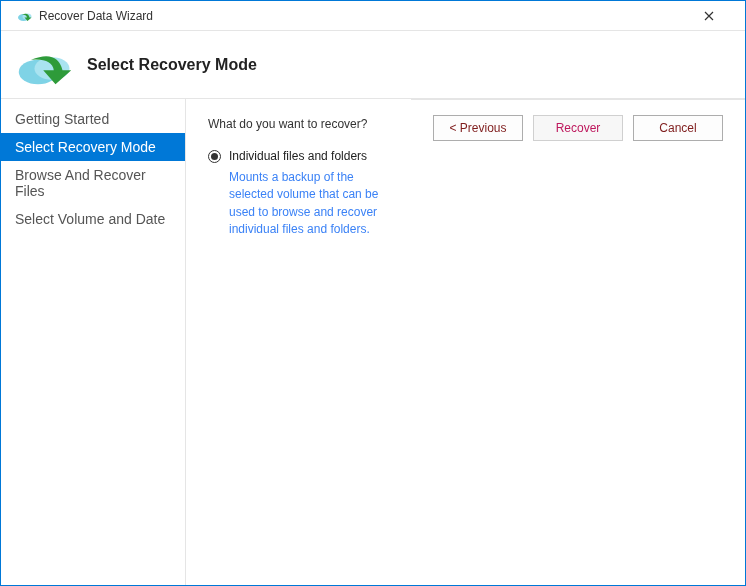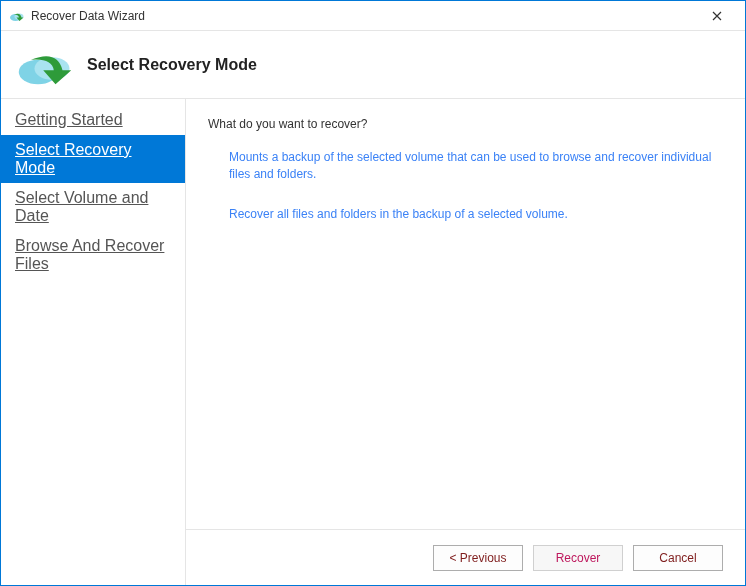--- a/index.html
+++ b/index.html
@@ -21,7 +21,7 @@
       height: 30px;
       display: flex;
       align-items: center;
-      padding: 0 8px;
+      padding: 0 16px;
       border-bottom: 1px solid #e5e5e5;
     }
     .titlebar-icon { margin-right: 6px; display:flex; align-items:center;}

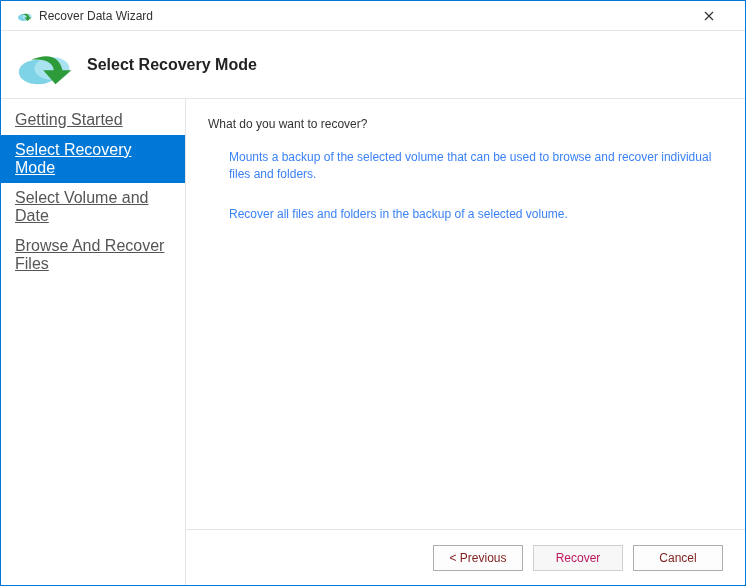--- a/index.html
+++ b/index.html
@@ -60,10 +60,9 @@
     }
     .sidebar-item {
       padding: 6px 14px;
-      font-size: 16px;
+      font-size: 14px;
       color: #555;
       cursor: default;
-      text-decoration: underline;
     }
     .sidebar-item.active {
       background: #0078d7;

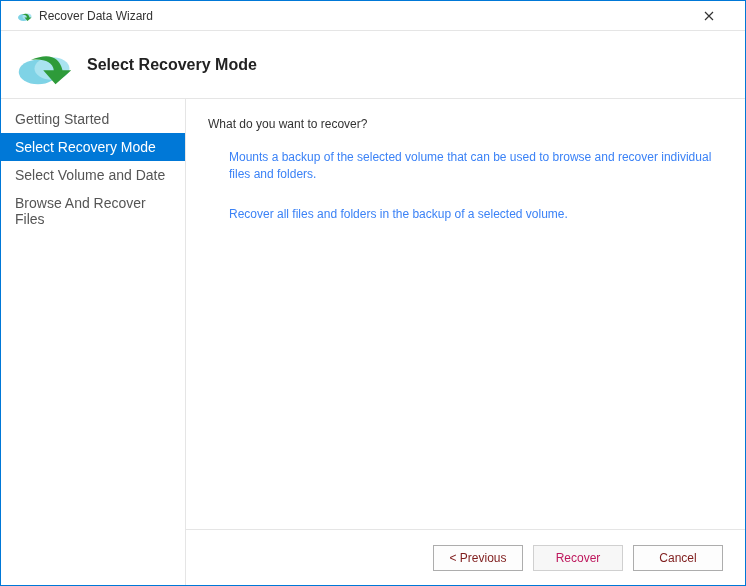--- a/index.html
+++ b/index.html
@@ -72,7 +72,7 @@
     .content {
       flex: 1;
       display: flex;
-      flex-direction: column;
+      flex-direction: row;
     }
     .content-inner {
       flex: 1;

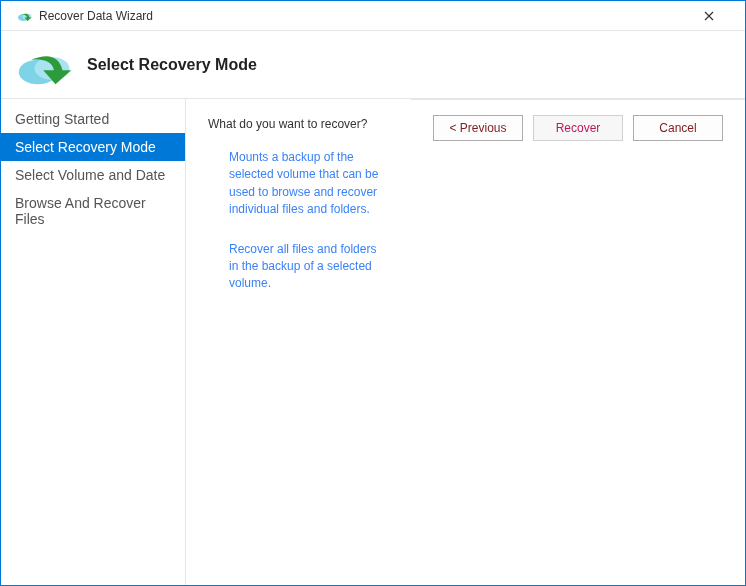--- a/index.html
+++ b/index.html
@@ -174,6 +174,10 @@
         <div class="question">What do you want to recover?</div>
 
         <div class="option">
+          <div class="opt-header">
+            <span class="radio checked"></span>
+            <span class="opt-label">Individual files and folders</span>
+          </div>
           <div class="opt-desc">Mounts a backup of the selected volume that can be used to browse and recover individual files and folders.</div>
         </div>
 

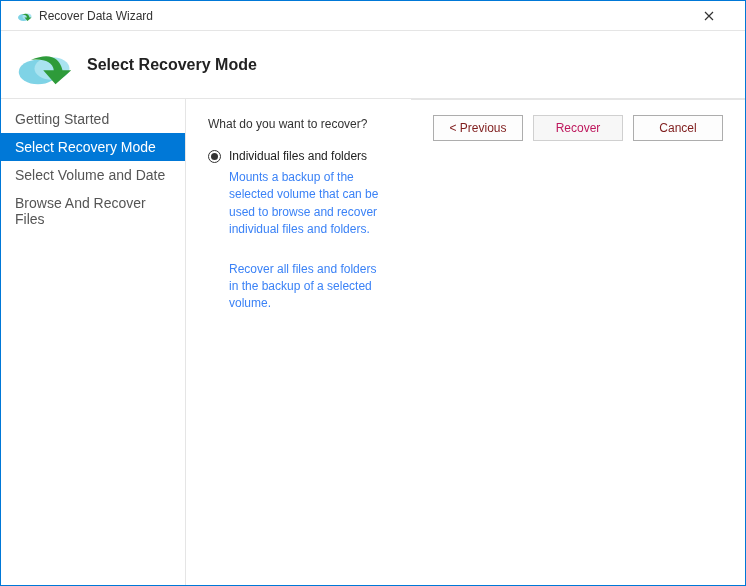--- a/index.html
+++ b/index.html
@@ -165,8 +165,8 @@
     <div class="sidebar">
       <div class="sidebar-item">Getting Started</div>
       <div class="sidebar-item active">Select Recovery Mode</div>
+      <div class="sidebar-item">Browse And Recover Files</div>
       <div class="sidebar-item">Select Volume and Date</div>
-      <div class="sidebar-item">Browse And Recover Files</div>
     </div>
 
     <div class="content">

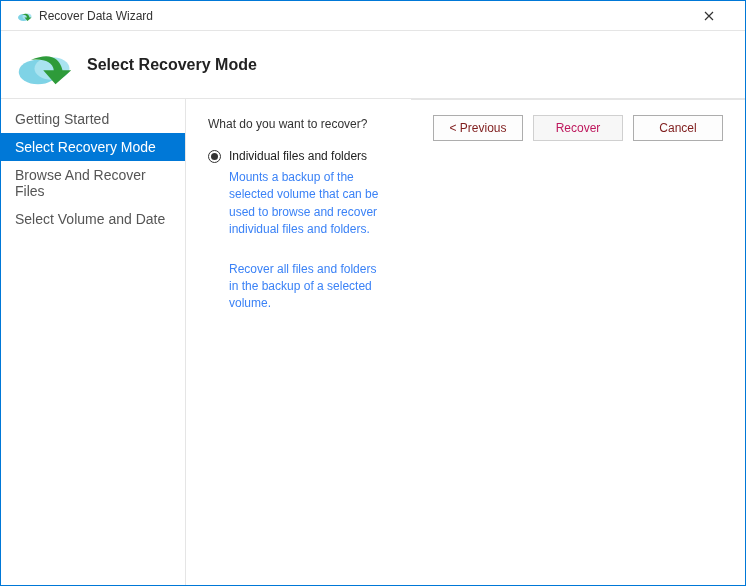--- a/index.html
+++ b/index.html
@@ -182,7 +182,6 @@
         </div>
 
         <div class="option">
-          <div class="opt-desc">Recover all files and folders in the backup of a selected volume.</div>
         </div>
       </div>
 

